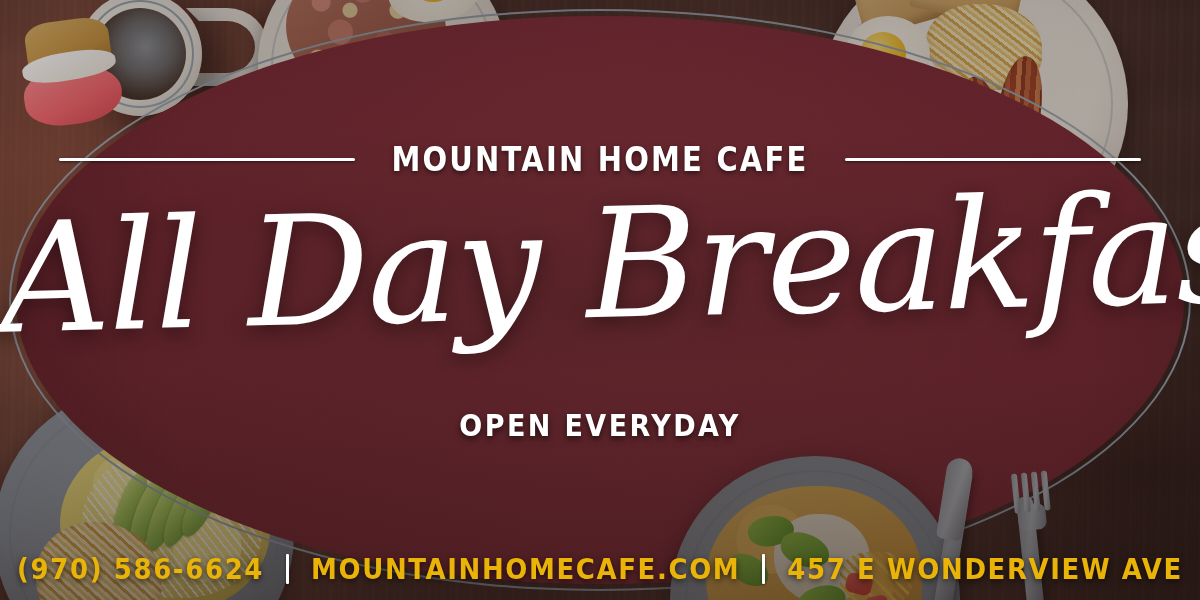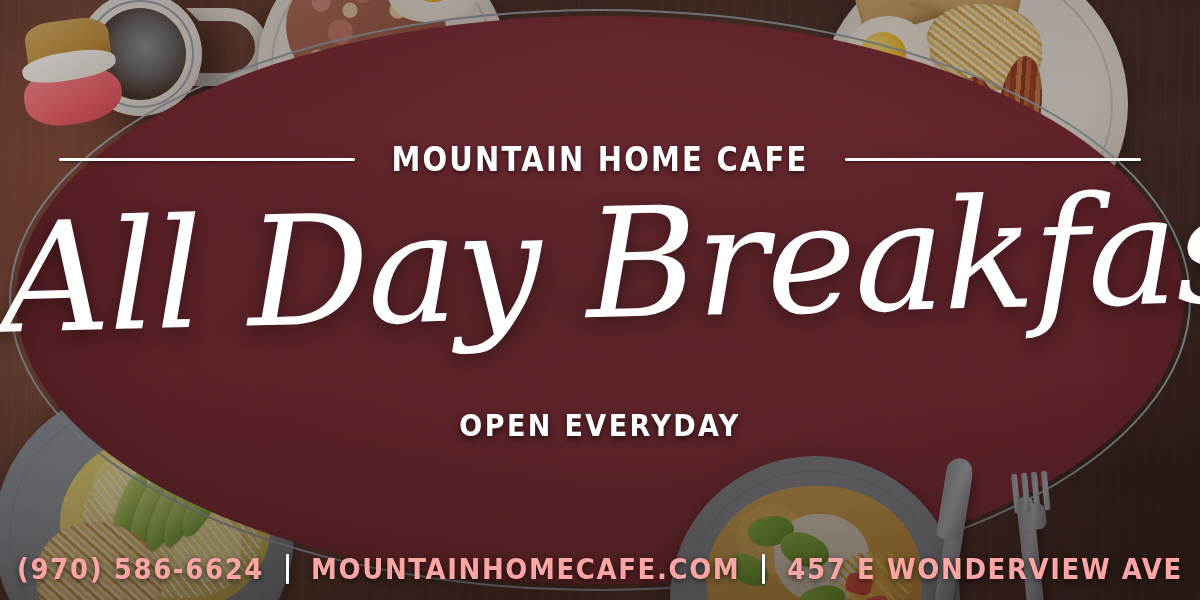--- a/index.html
+++ b/index.html
@@ -437,7 +437,7 @@
     align-items: center;
     justify-content: center;
     gap: 0;
-    color: #fca5a5;
+    color: #eab308;
     font-family: "DejaVu Sans", sans-serif;
     font-weight: 700;
     font-size: 26px;

